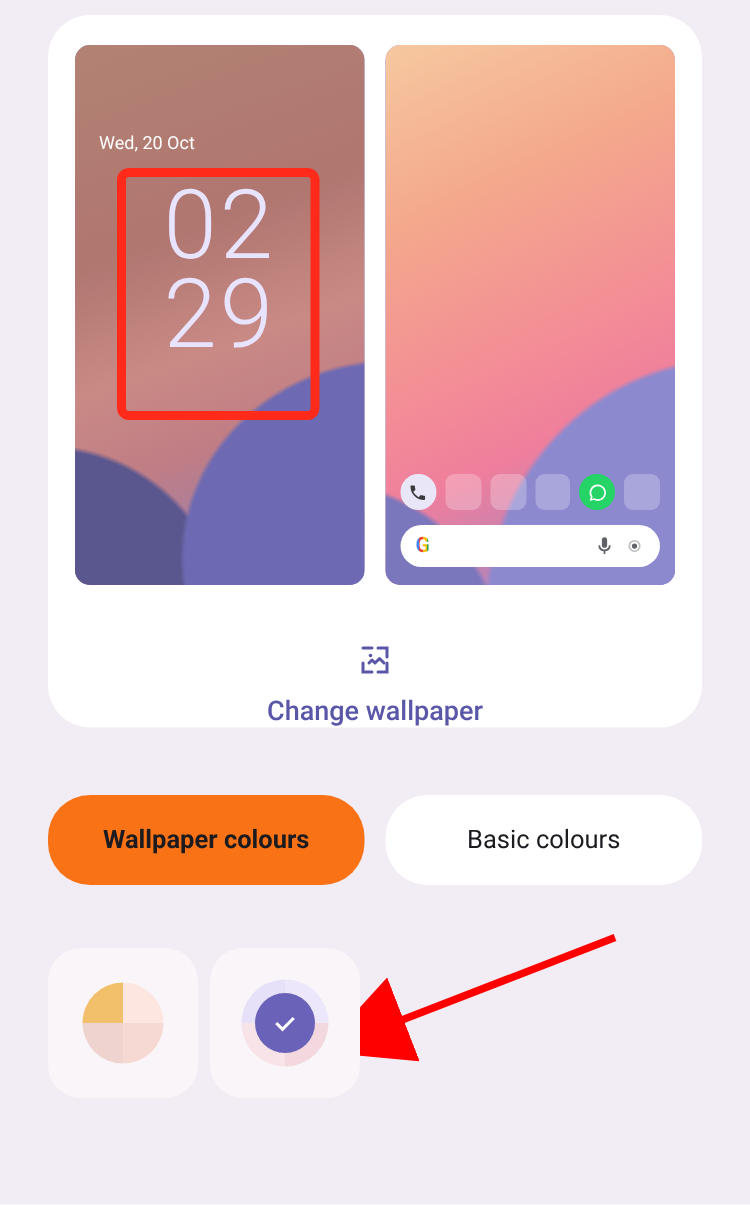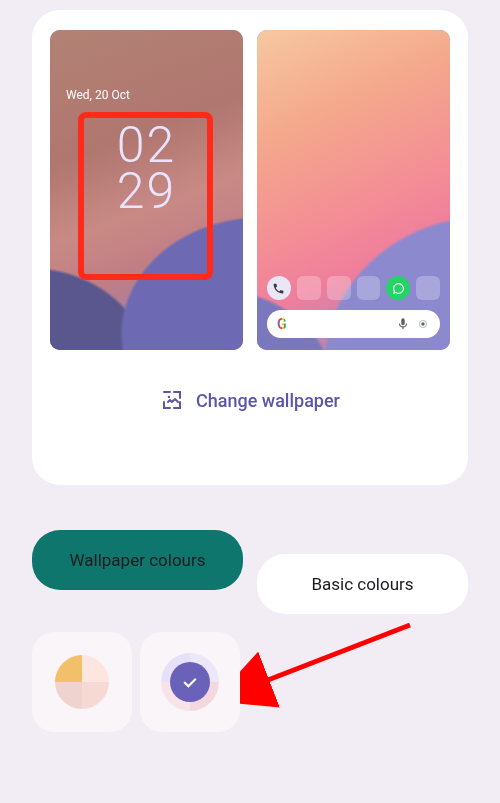--- a/index.html
+++ b/index.html
@@ -31,7 +31,7 @@
 
   .phone {
     width: 193px;
-    height: 320px;
+    height: 360px;
     border-radius: 10px;
     overflow: hidden;
     position: relative;

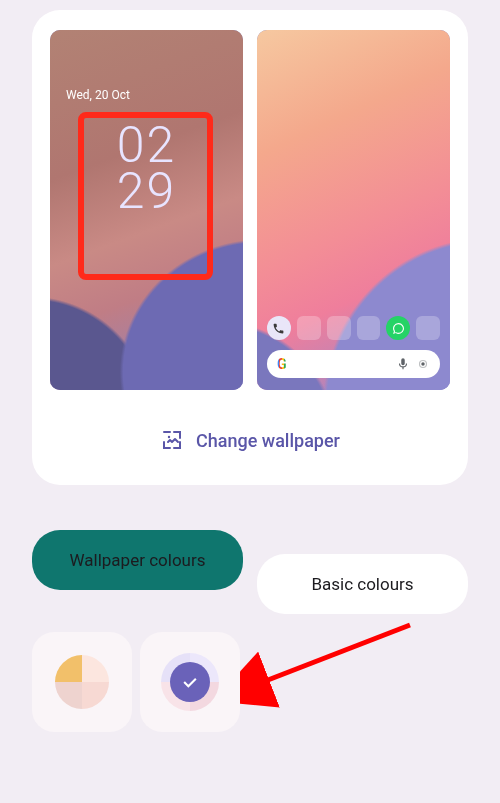--- a/index.html
+++ b/index.html
@@ -68,7 +68,7 @@
     left: 50%;
     transform: translateX(-50%);
     color: #e8e4ff;
-    font-size: 50px;
+    font-size: 64px;
     line-height: 0.92;
     font-weight: 300;
     text-align: center;

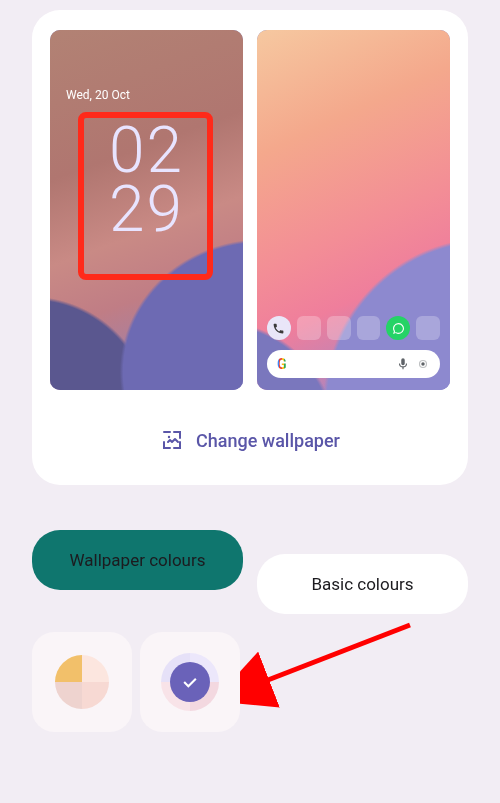--- a/index.html
+++ b/index.html
@@ -142,6 +142,7 @@
     color: #5a56a8;
     font-size: 18px;
     font-weight: 500;
+    flex-direction: column;
   }
   .change-wp svg { width: 24px; height: 24px; fill: none; stroke: #5a56a8; stroke-width: 2; }
 

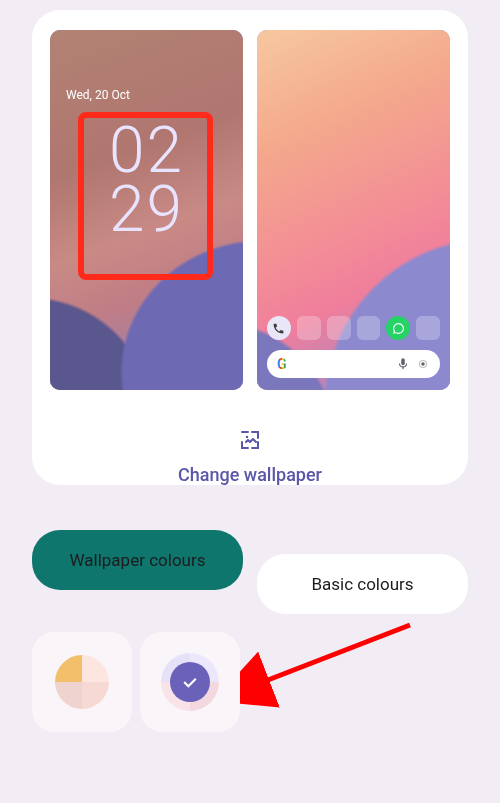--- a/index.html
+++ b/index.html
@@ -164,7 +164,7 @@
     font-size: 17px;
     color: #1c1b1f;
   }
-  .chip-active { background: #0f766e; font-weight: 400; }
+  .chip-active { background: #f97316; font-weight: 700; }
   .chip-inactive { background: #ffffff; font-weight: 400; margin-top: 24px; }
 
   .swatches {

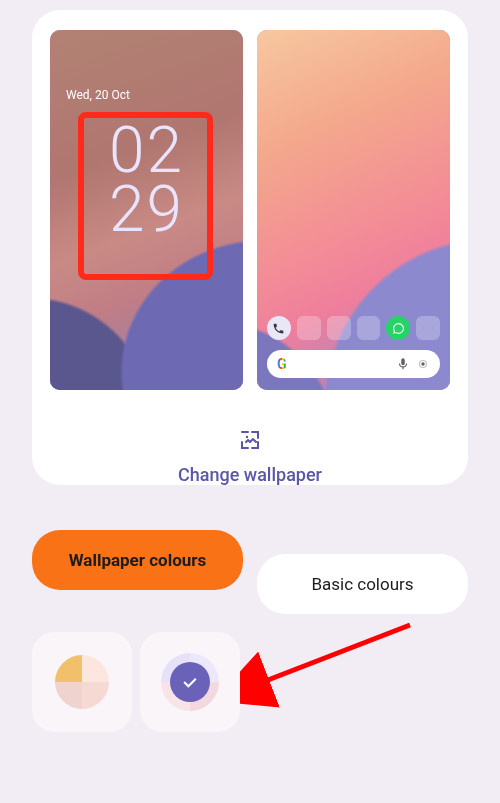--- a/index.html
+++ b/index.html
@@ -165,7 +165,7 @@
     color: #1c1b1f;
   }
   .chip-active { background: #f97316; font-weight: 700; }
-  .chip-inactive { background: #ffffff; font-weight: 400; margin-top: 24px; }
+  .chip-inactive { background: #ffffff; font-weight: 400; }
 
   .swatches {
     position: absolute;

